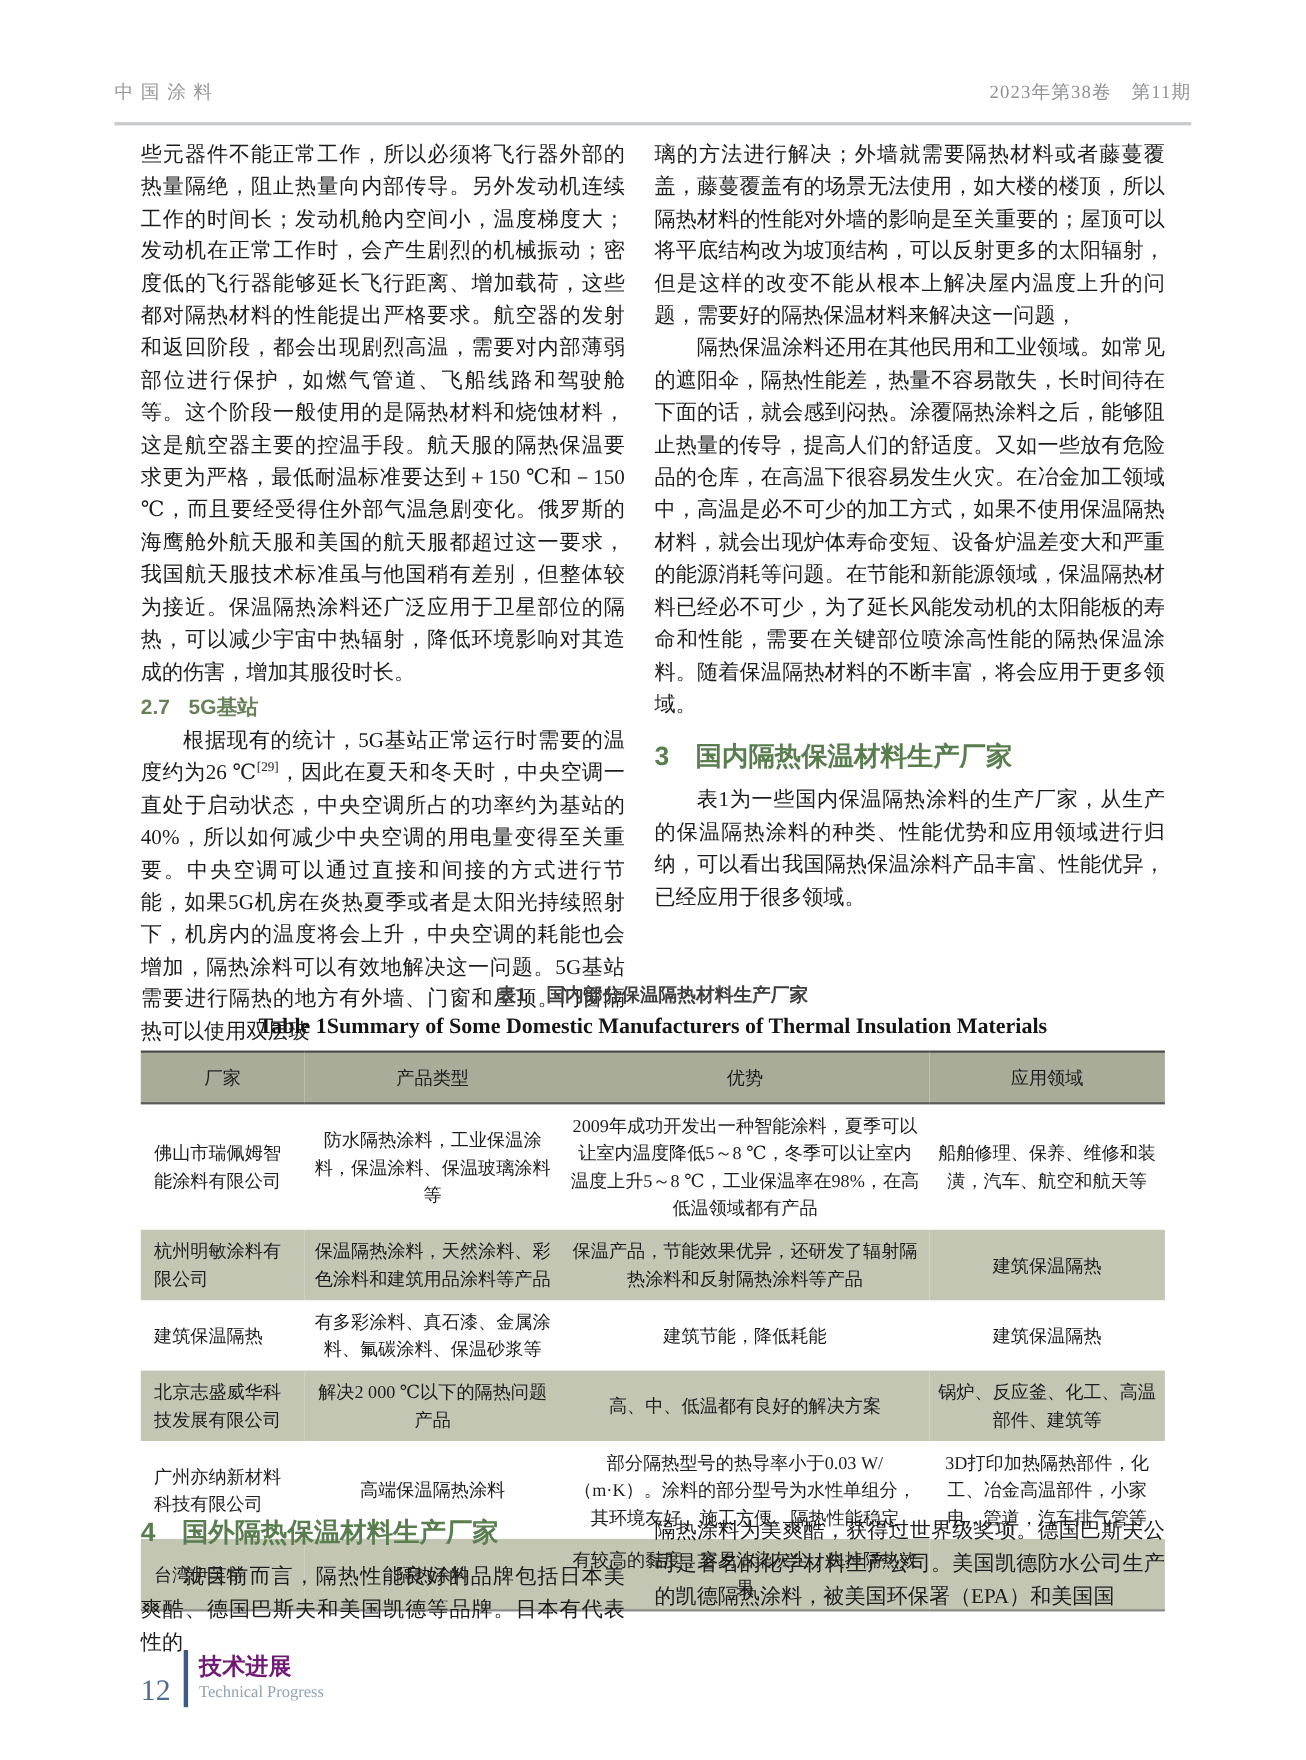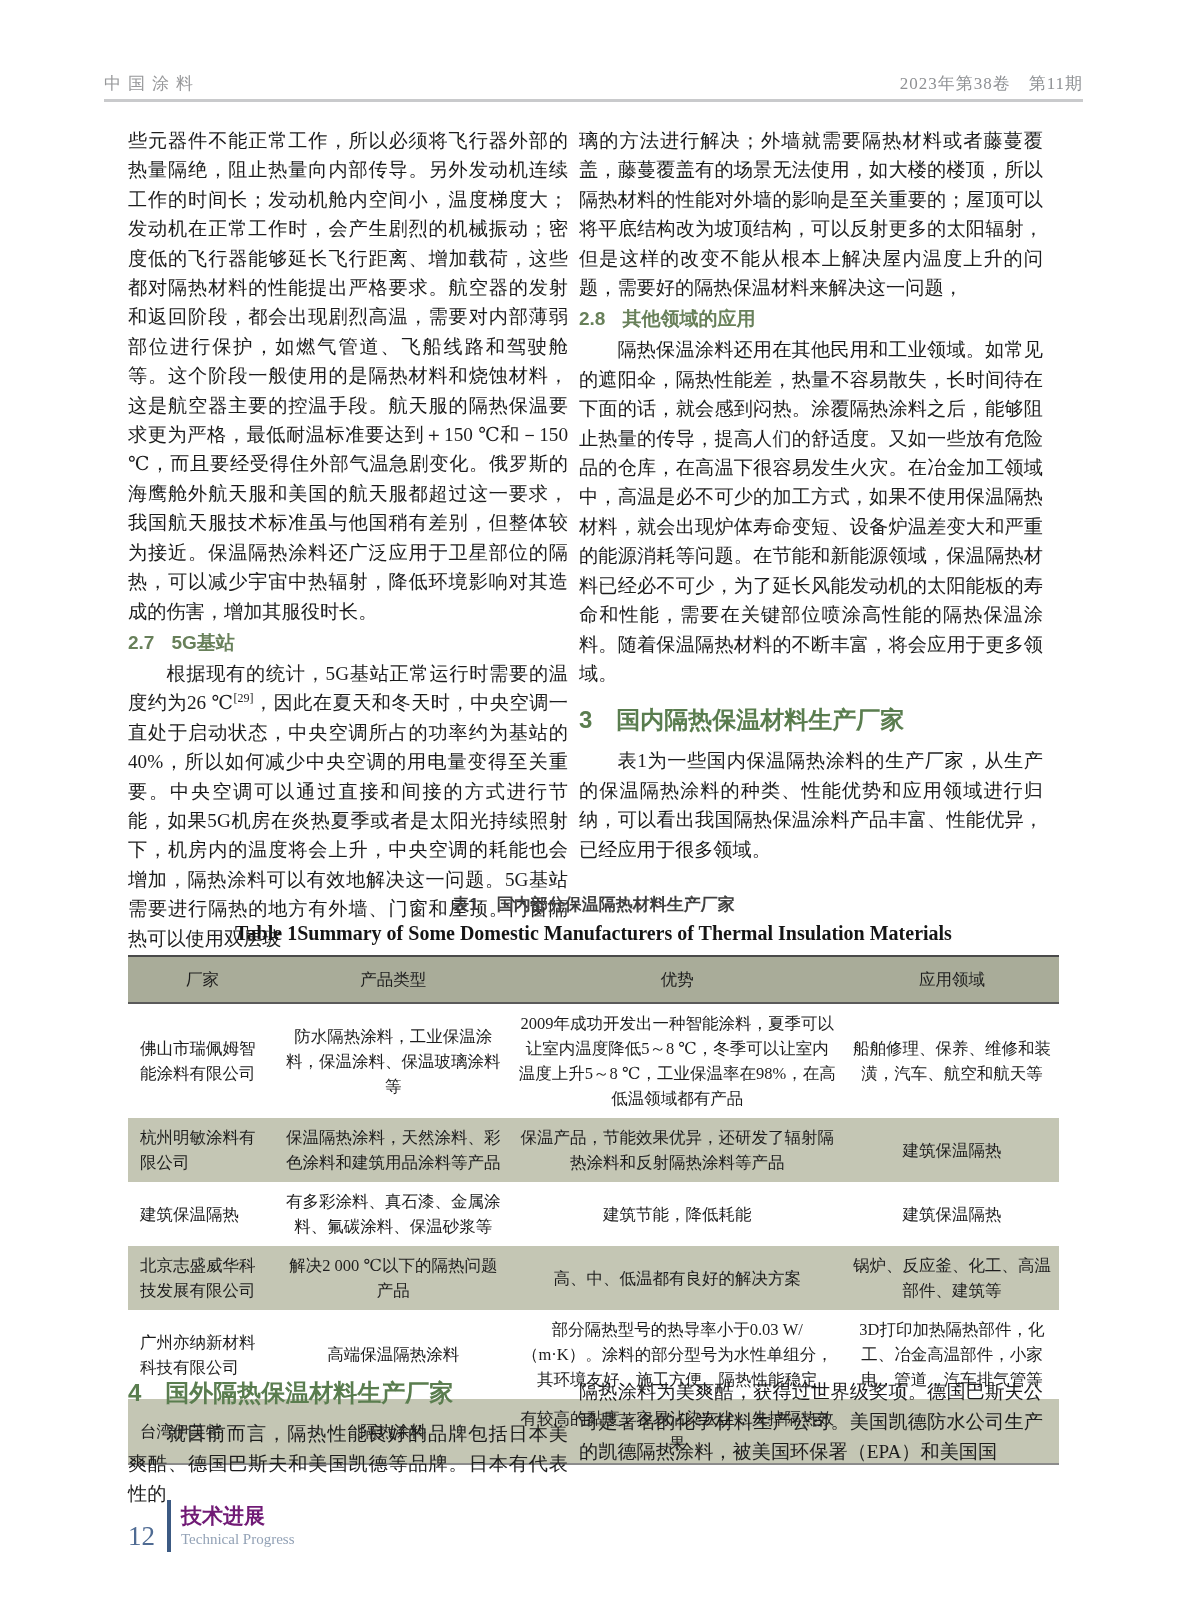--- a/index.html
+++ b/index.html
@@ -16,7 +16,7 @@
   .page-header{
     position:absolute;top:72px;left:104px;right:104px;
     display:flex;justify-content:space-between;align-items:flex-start;
-    padding-bottom:4px;
+    padding-bottom:16px;
     border-bottom:3px solid #c9cacc;
     color:#97989a;
     font-size:17px;

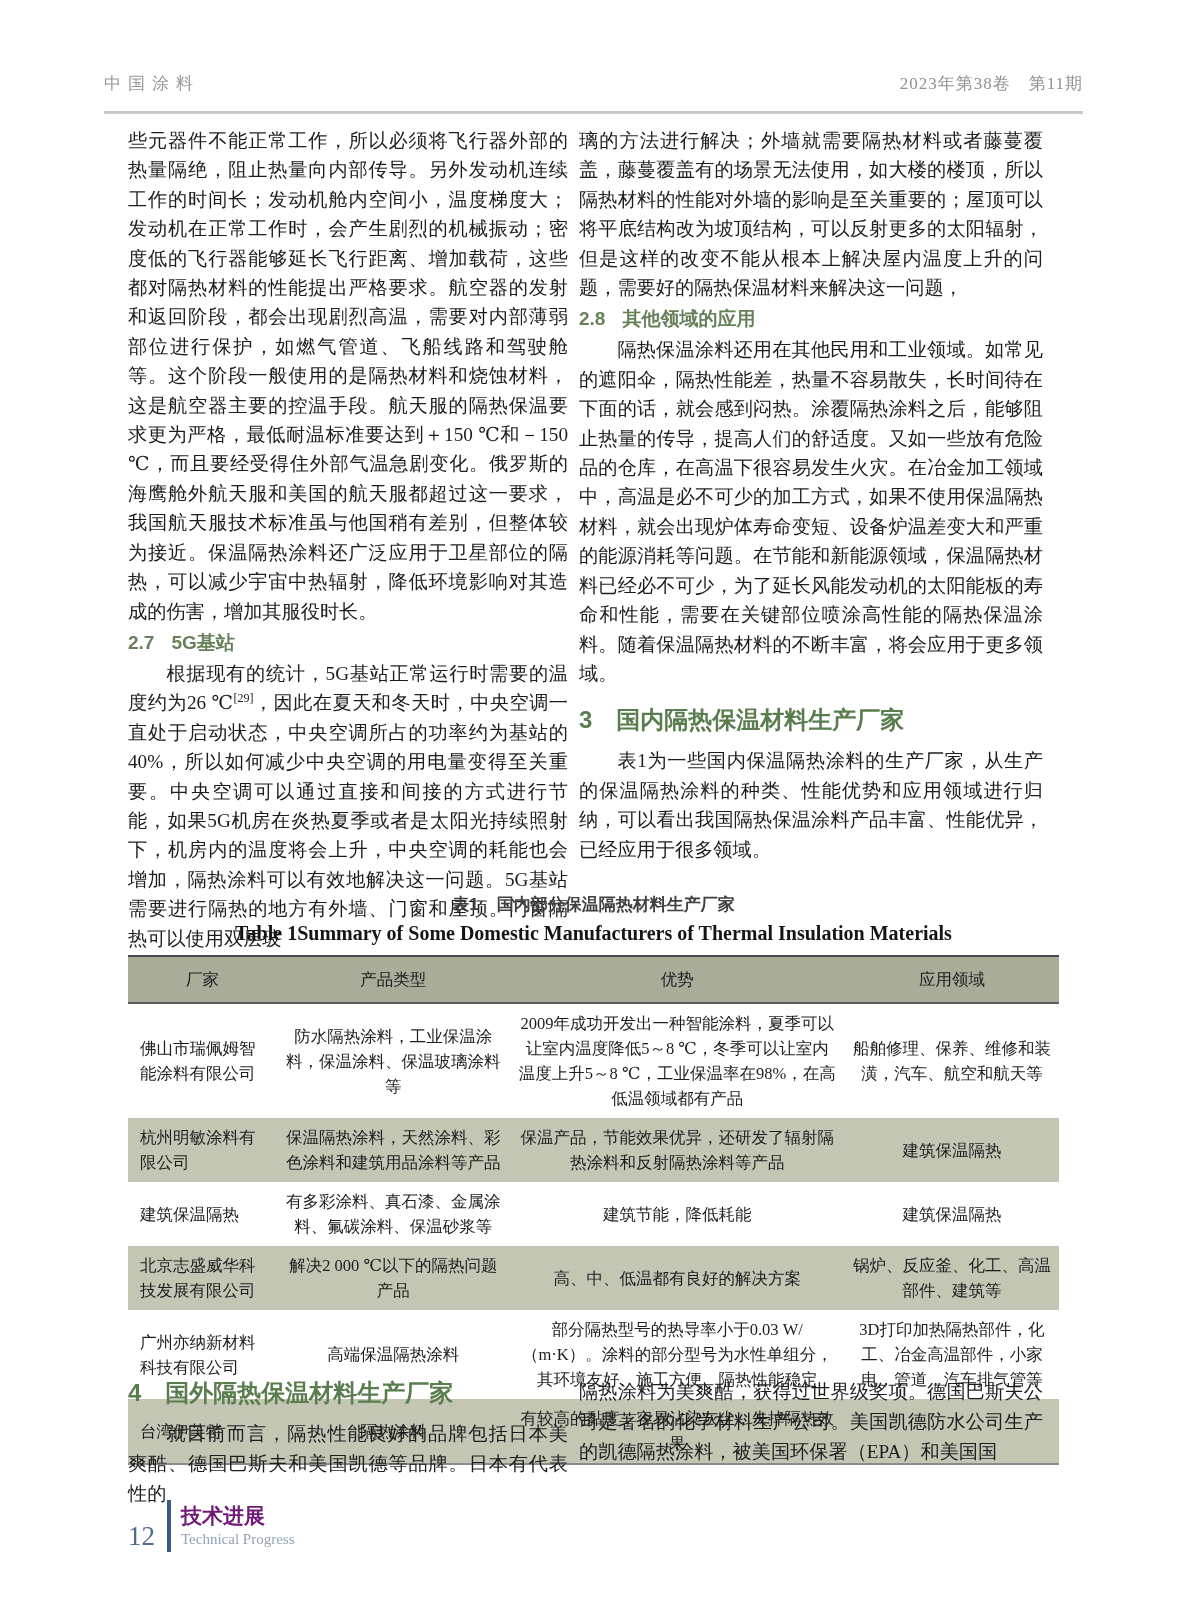--- a/index.html
+++ b/index.html
@@ -26,7 +26,7 @@
   
   .columns{
     position:absolute;left:128px;width:931px;
-    display:flex;gap:11px;
+    display:flex;gap:27px;
   }
   .columns.top{top:126px;}
   .col-left{width:440px;}

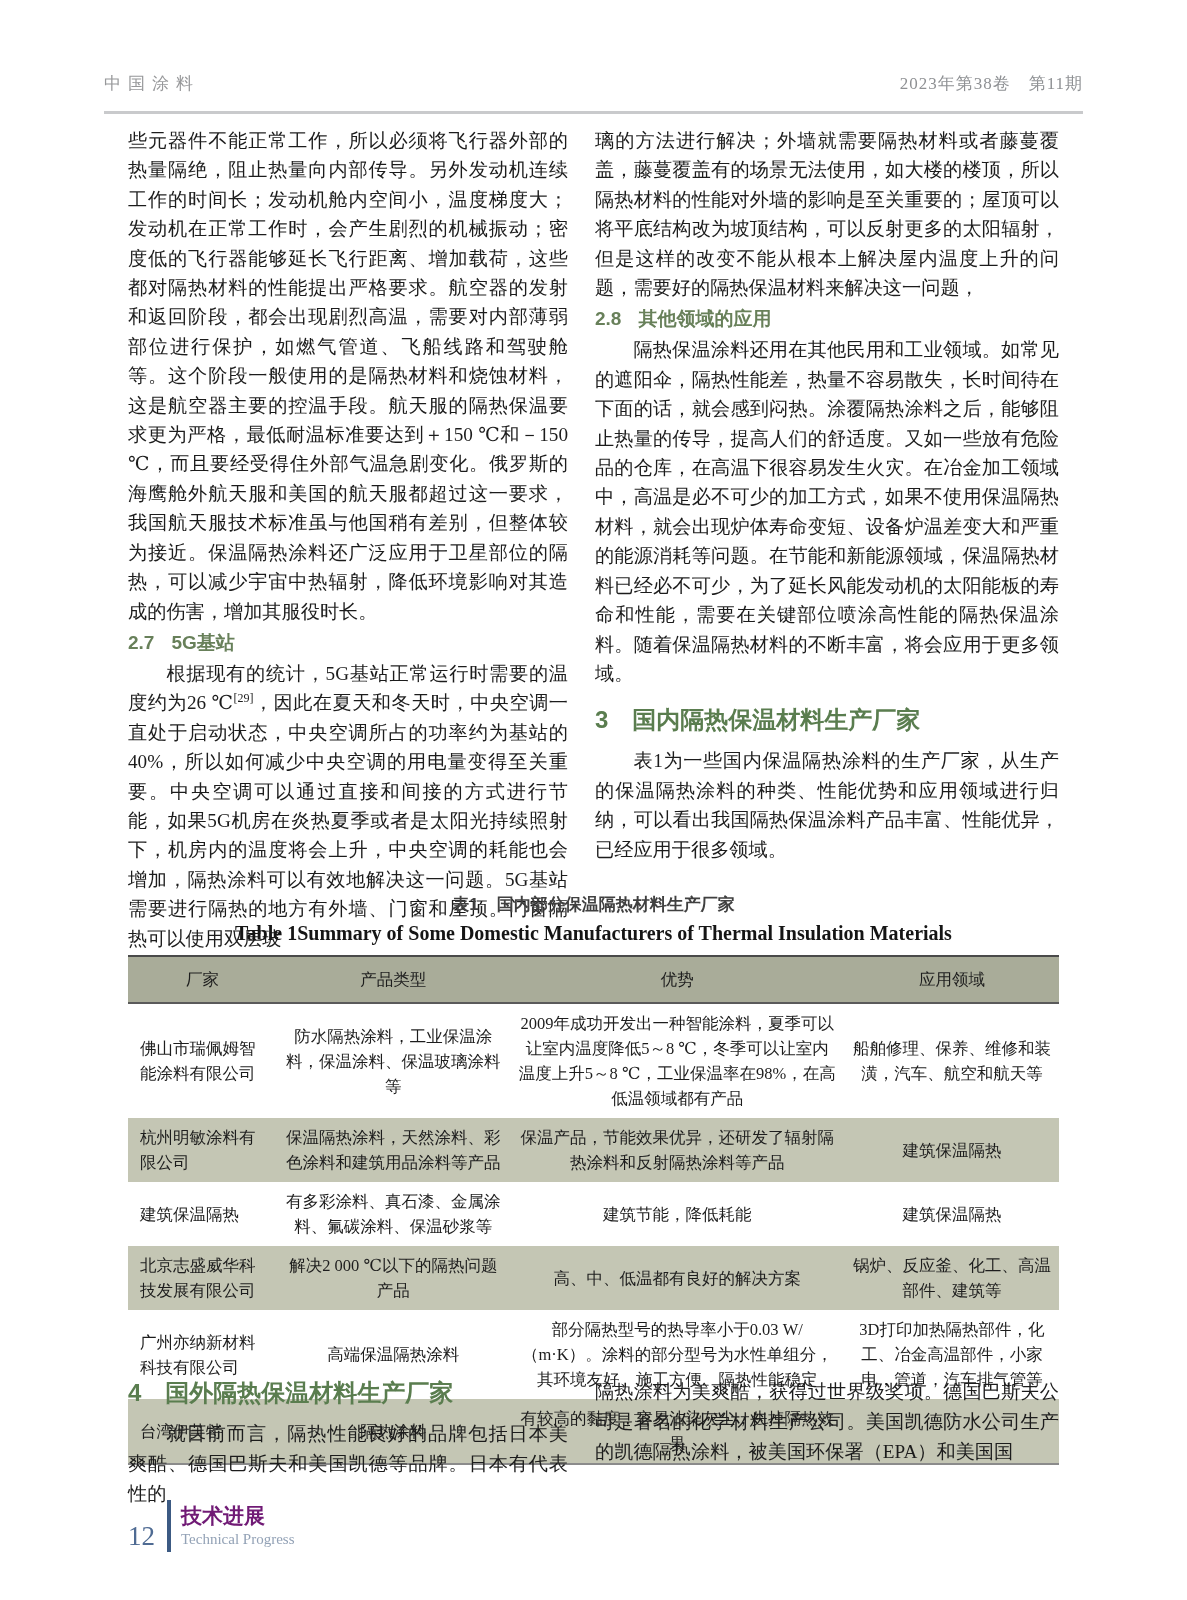--- a/index.html
+++ b/index.html
@@ -155,7 +155,6 @@
     </div>
     <div class="col-right">
       <p class="body-p">璃的方法进行解决；外墙就需要隔热材料或者藤蔓覆盖，藤蔓覆盖有的场景无法使用，如大楼的楼顶，所以隔热材料的性能对外墙的影响是至关重要的；屋顶可以将平底结构改为坡顶结构，可以反射更多的太阳辐射，但是这样的改变不能从根本上解决屋内温度上升的问题，需要好的隔热保温材料来解决这一问题，</p>
-      <h3 class="sub-heading"><span class="h-num">2.8</span><span>其他领域的应用</span></h3>
       <p class="body-p indent">隔热保温涂料还用在其他民用和工业领域。如常见的遮阳伞，隔热性能差，热量不容易散失，长时间待在下面的话，就会感到闷热。涂覆隔热涂料之后，能够阻止热量的传导，提高人们的舒适度。又如一些放有危险品的仓库，在高温下很容易发生火灾。在冶金加工领域中，高温是必不可少的加工方式，如果不使用保温隔热材料，就会出现炉体寿命变短、设备炉温差变大和严重的能源消耗等问题。在节能和新能源领域，保温隔热材料已经必不可少，为了延长风能发动机的太阳能板的寿命和性能，需要在关键部位喷涂高性能的隔热保温涂料。随着保温隔热材料的不断丰富，将会应用于更多领域。</p>
       <h2 class="main-heading"><span class="h-num">3</span><span>国内隔热保温材料生产厂家</span></h2>
       <p class="body-p indent">表1为一些国内保温隔热涂料的生产厂家，从生产的保温隔热涂料的种类、性能优势和应用领域进行归纳，可以看出我国隔热保温涂料产品丰富、性能优异，已经应用于很多领域。</p>

